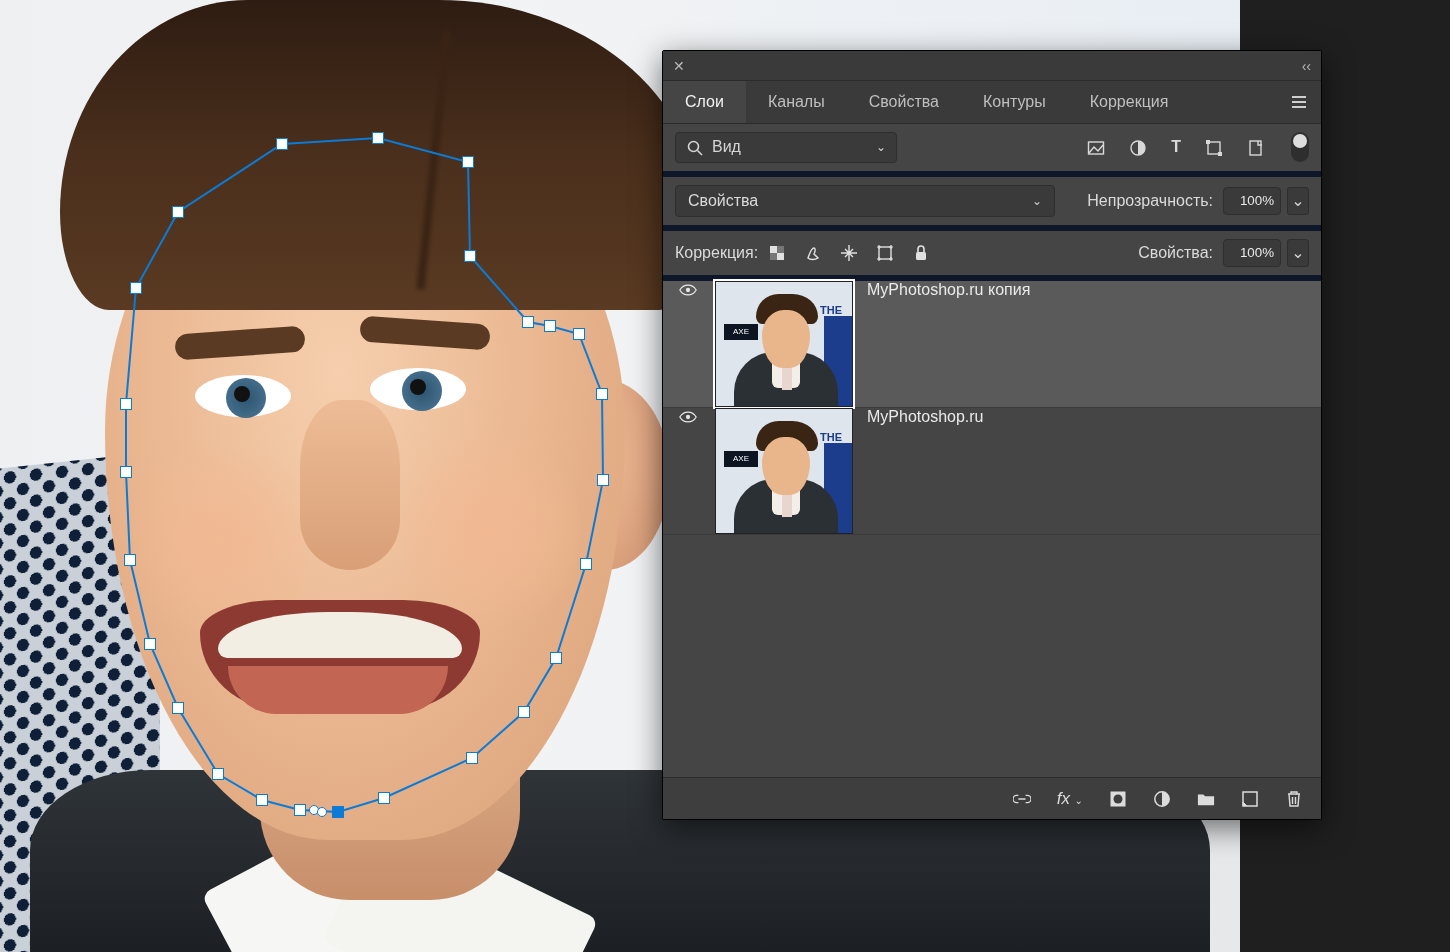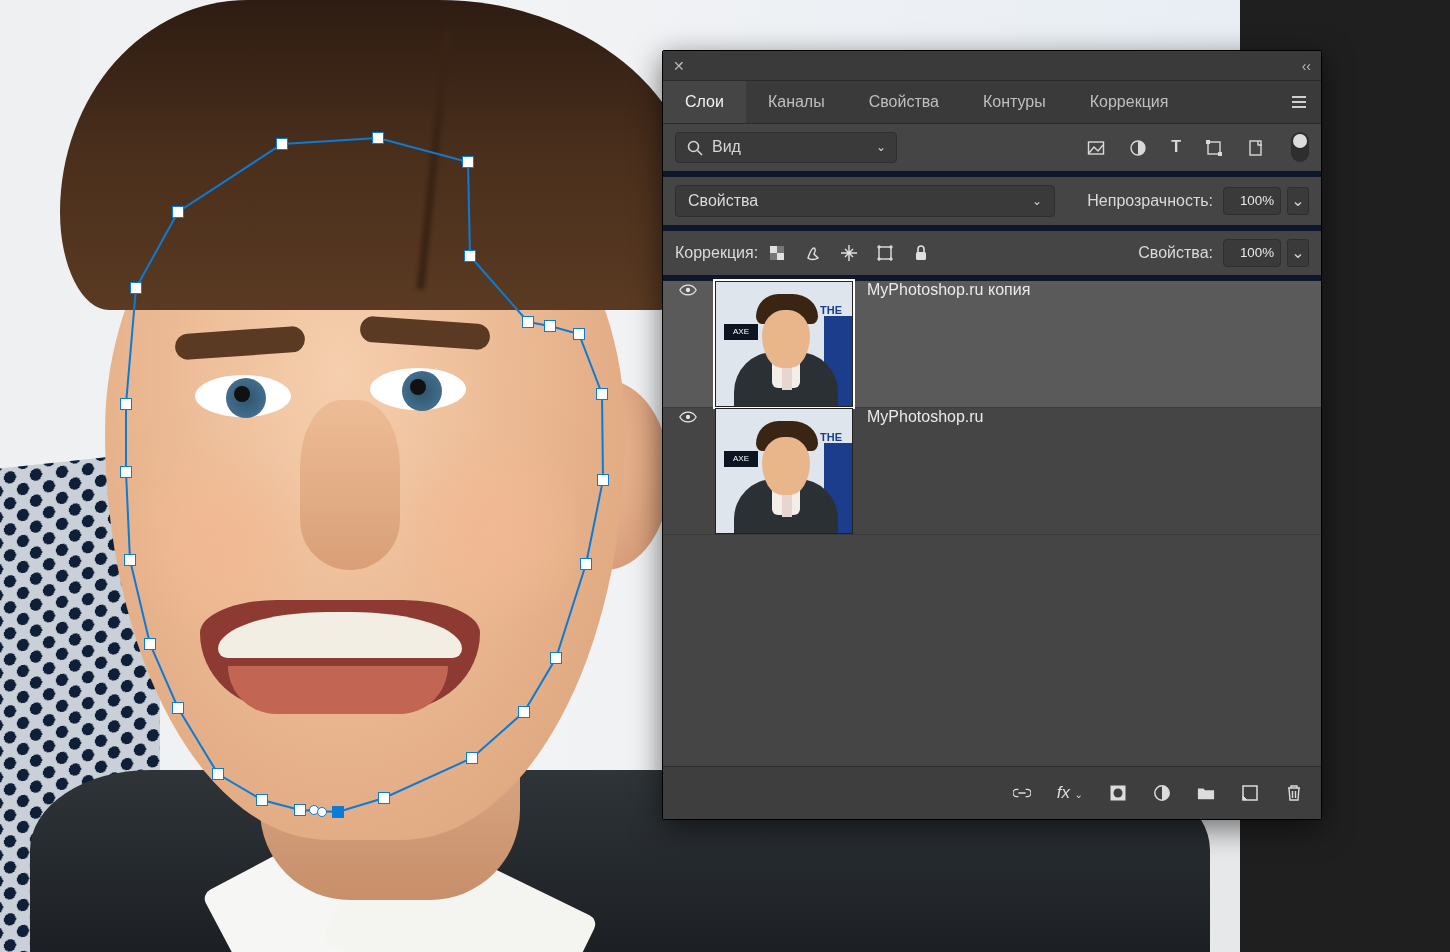--- a/index.html
+++ b/index.html
@@ -163,7 +163,7 @@
 
   .panel-footer{
     position:absolute; left:0; bottom:0; right:0;
-    height:53px; background:#3e3e3e; border-top:1px solid #2c2c2c;
+    height:42px; background:#3e3e3e; border-top:1px solid #2c2c2c;
     display:flex; align-items:center; justify-content:flex-end; gap:26px; padding:0 18px;
     color:#dcdcdc;
   }

